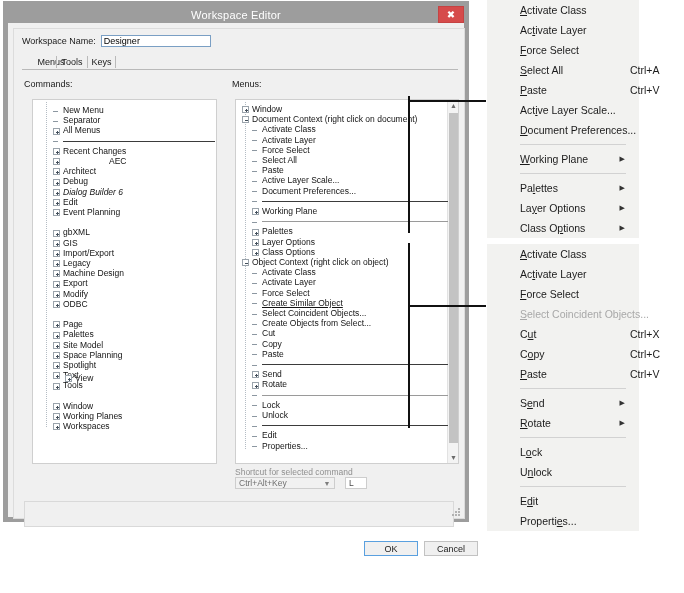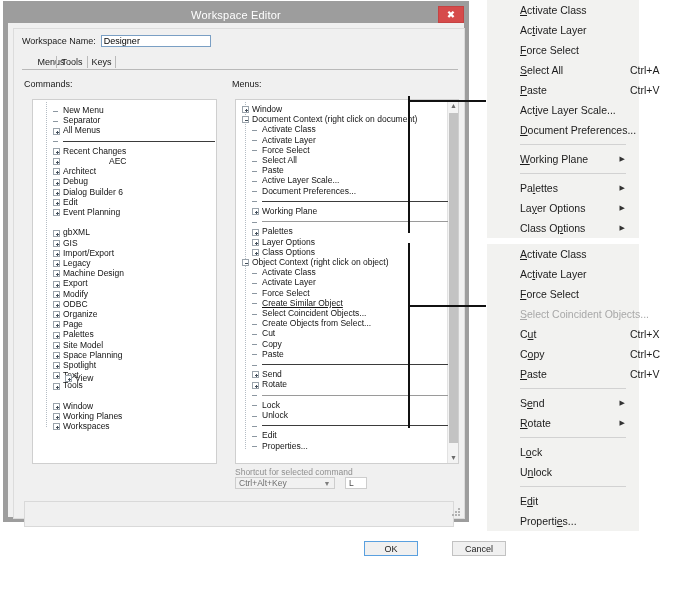--- a/index.html
+++ b/index.html
@@ -198,7 +198,7 @@
           <div class="tg plus" style="left: 20px;"></div>
           <span class="tx" style="left: 30px;">Debug</span>
         </div>
-        <div class="trow" style="top: 86.6px;">
+        <div class="trow" style="top: 86.6px; font-style: italic;">
           <div class="tg plus" style="left: 20px;"></div>
           <span class="tx" style="left: 30px;">Dialog Builder 6</span>
         </div>

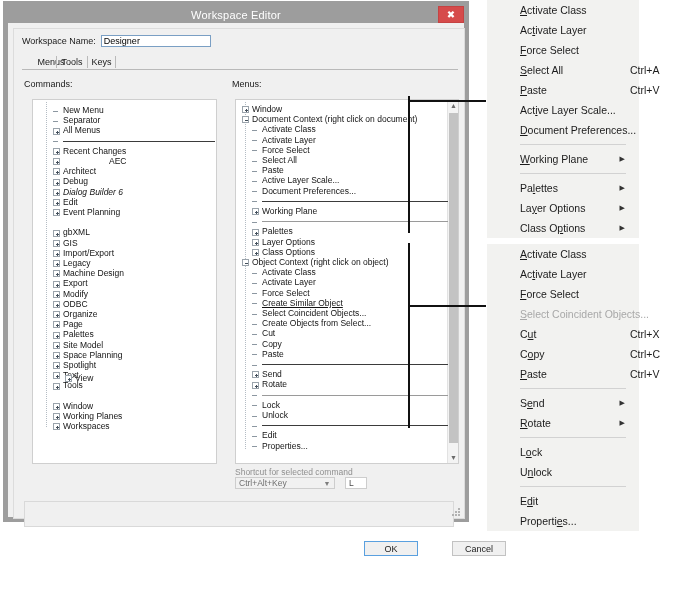--- a/index.html
+++ b/index.html
@@ -242,10 +242,6 @@
           <div class="tg plus" style="left: 20px;"></div>
           <span class="tx" style="left: 30px;">ODBC</span>
         </div>
-        <div class="trow" style="top: 209px;">
-          <div class="tg plus" style="left: 20px;"></div>
-          <span class="tx" style="left: 30px;">Organize</span>
-        </div>
         <div class="trow" style="top: 219.2px;">
           <div class="tg plus" style="left: 20px;"></div>
           <span class="tx" style="left: 30px;">Page</span>

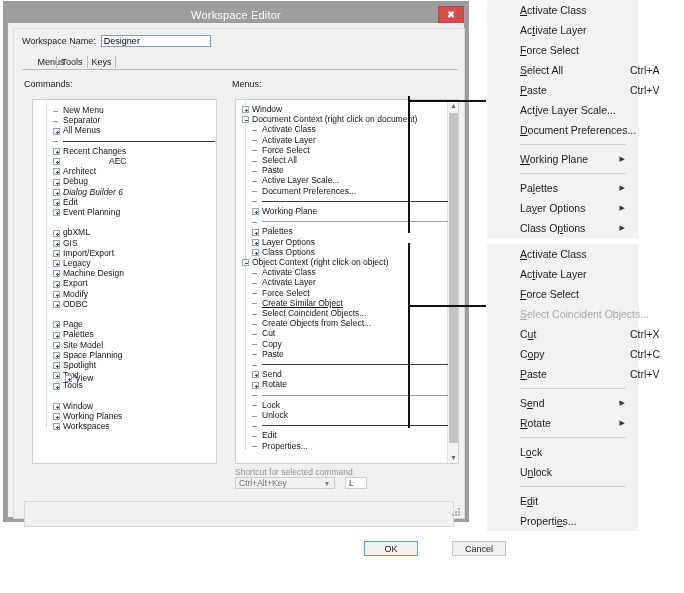--- a/index.html
+++ b/index.html
@@ -112,7 +112,7 @@
        display:flex;align-items:center;justify-content:center;box-sizing:border-box;
        background:#f0f0f0;border:1px solid #c2c2c2;cursor:pointer;}
   #btnOK{left:350px;top:512px;border-color:#5aa0df;}
-  #btnCancel{left:410px;top:512px;margin-left:28px;}
+  #btnCancel{left:410px;top:512px;}
   #grip{position:absolute;right:4px;bottom:2px;width:8px;height:8px;}
   #grip i{position:absolute;width:2px;height:2px;background:#b2b2b2;}
 

